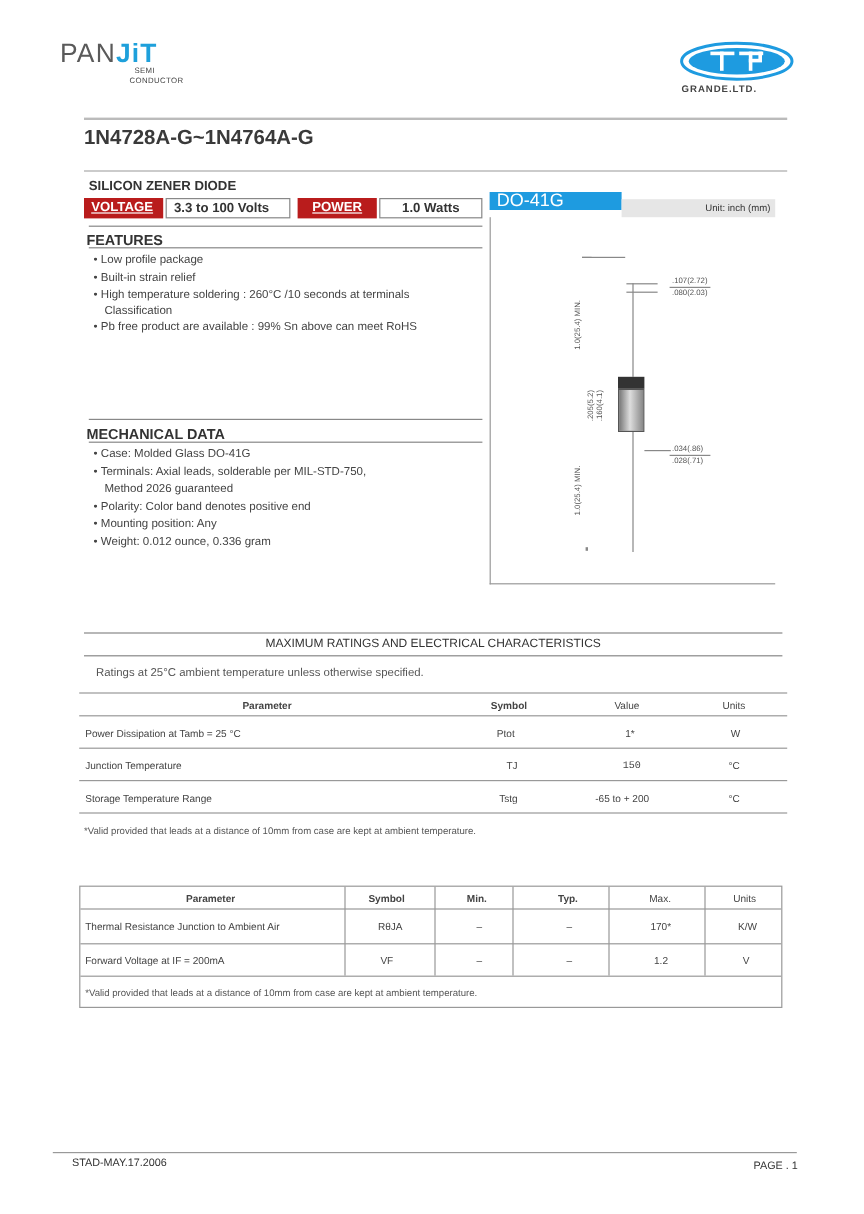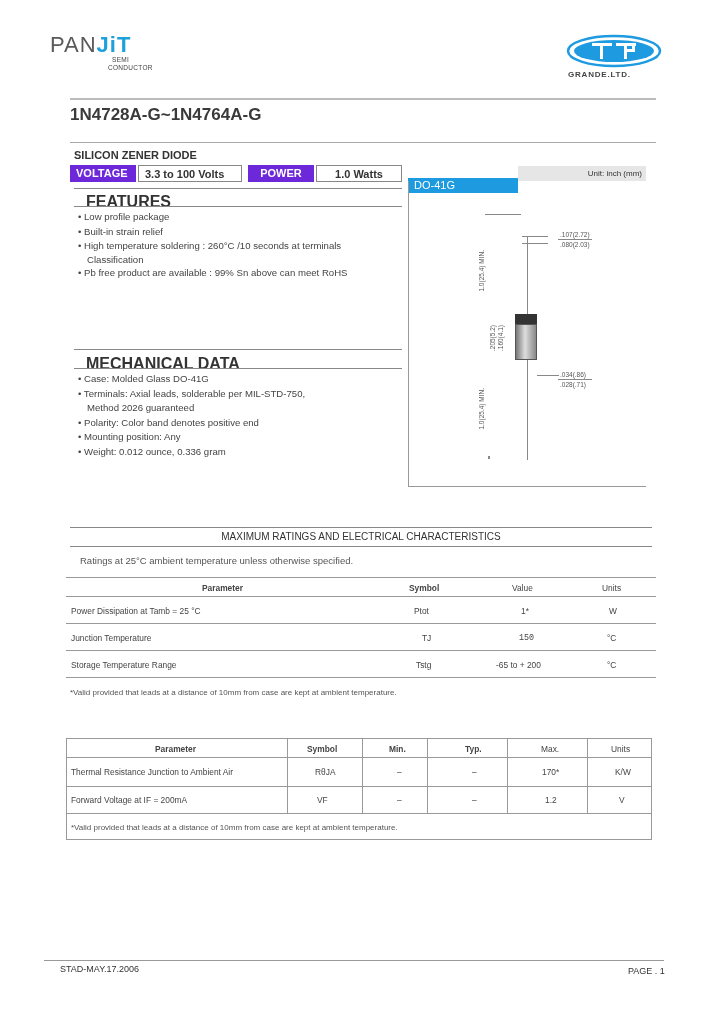--- a/index.html
+++ b/index.html
@@ -23,7 +23,7 @@
   
   .subtitle { left: 74px; top: 149px; font-size: 11px; font-weight: bold; color: #333; }
   .badge { top: 165px; height: 17px; font-size: 11px; font-weight: bold; line-height: 17px; padding: 0 6px; }
-  .badge-blue { background: #6d28d9; color: #fff; }
+  .badge-blue { background: #b91c1c; color: #fff; text-decoration: underline; }
   .badge-white { background: #fff; color: #333; border: 1px solid #888; }
 
   .do41-bar { left: 408px; top: 178px; width: 110px; height: 15px; background: #1e9be0; color: #fff; font-size: 11px; line-height: 15px; padding-left: 6px; }

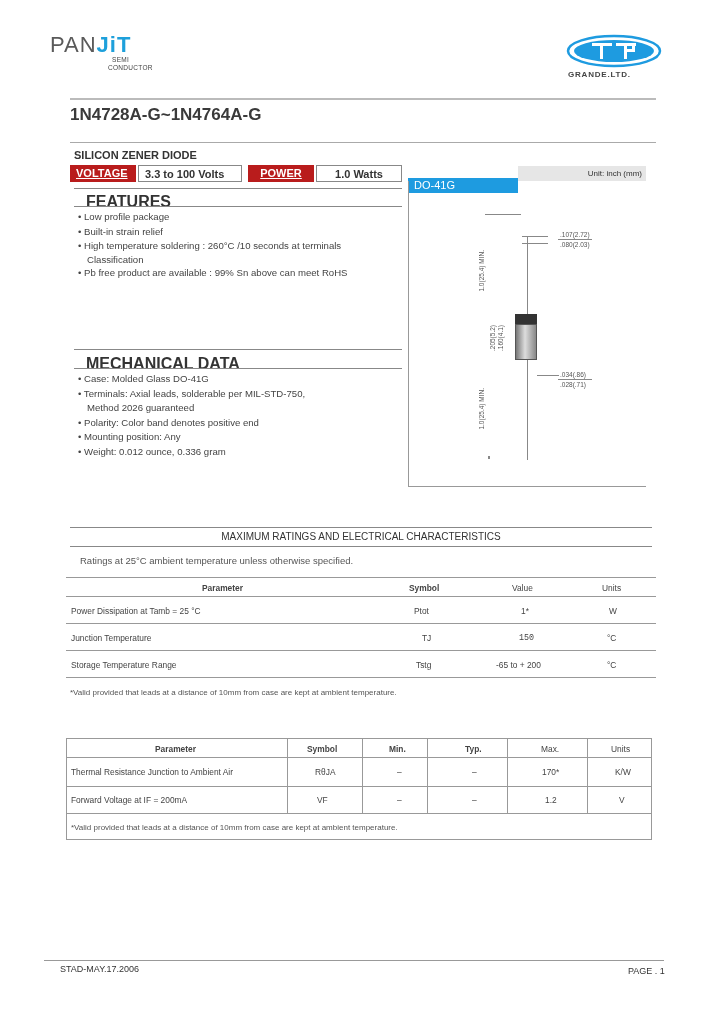--- a/index.html
+++ b/index.html
@@ -26,7 +26,7 @@
   .badge-blue { background: #b91c1c; color: #fff; text-decoration: underline; }
   .badge-white { background: #fff; color: #333; border: 1px solid #888; }
 
-  .do41-bar { left: 408px; top: 178px; width: 110px; height: 15px; background: #1e9be0; color: #fff; font-size: 11px; line-height: 15px; padding-left: 6px; }
+  .do41-bar { left: 408px; top: 160px; width: 110px; height: 15px; background: #1e9be0; color: #fff; font-size: 15px; line-height: 15px; padding-left: 6px; }
   .unit-bar { left: 518px; top: 166px; width: 128px; height: 15px; background: #e6e6e6; color: #333; font-size: 8px; line-height: 15px; text-align: right; padding-right: 4px; }
   .diagram-box { left: 408px; top: 181px; width: 238px; height: 306px; border-left: 1px solid #999; border-bottom: 1px solid #999; }
 

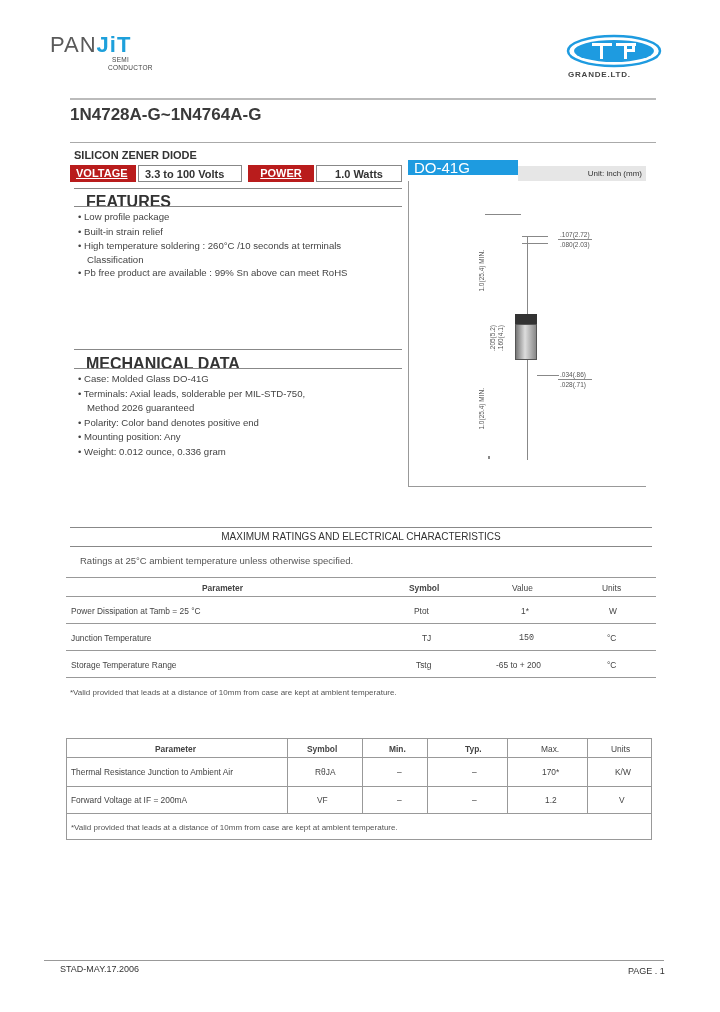--- a/index.html
+++ b/index.html
@@ -30,7 +30,7 @@
   .unit-bar { left: 518px; top: 166px; width: 128px; height: 15px; background: #e6e6e6; color: #333; font-size: 8px; line-height: 15px; text-align: right; padding-right: 4px; }
   .diagram-box { left: 408px; top: 181px; width: 238px; height: 306px; border-left: 1px solid #999; border-bottom: 1px solid #999; }
 
-  .section-head { left: 86px; font-size: 16px; font-weight: bold; color: #333; }
+  .section-head { left: 72px; font-size: 12px; font-weight: bold; color: #333; }
   .section-rule { left: 74px; width: 328px; height: 1px; background: #888; }
   .bullets { left: 78px; font-size: 9.6px; color: #444; line-height: 14.5px; }
   .bullets li { list-style: none; }

